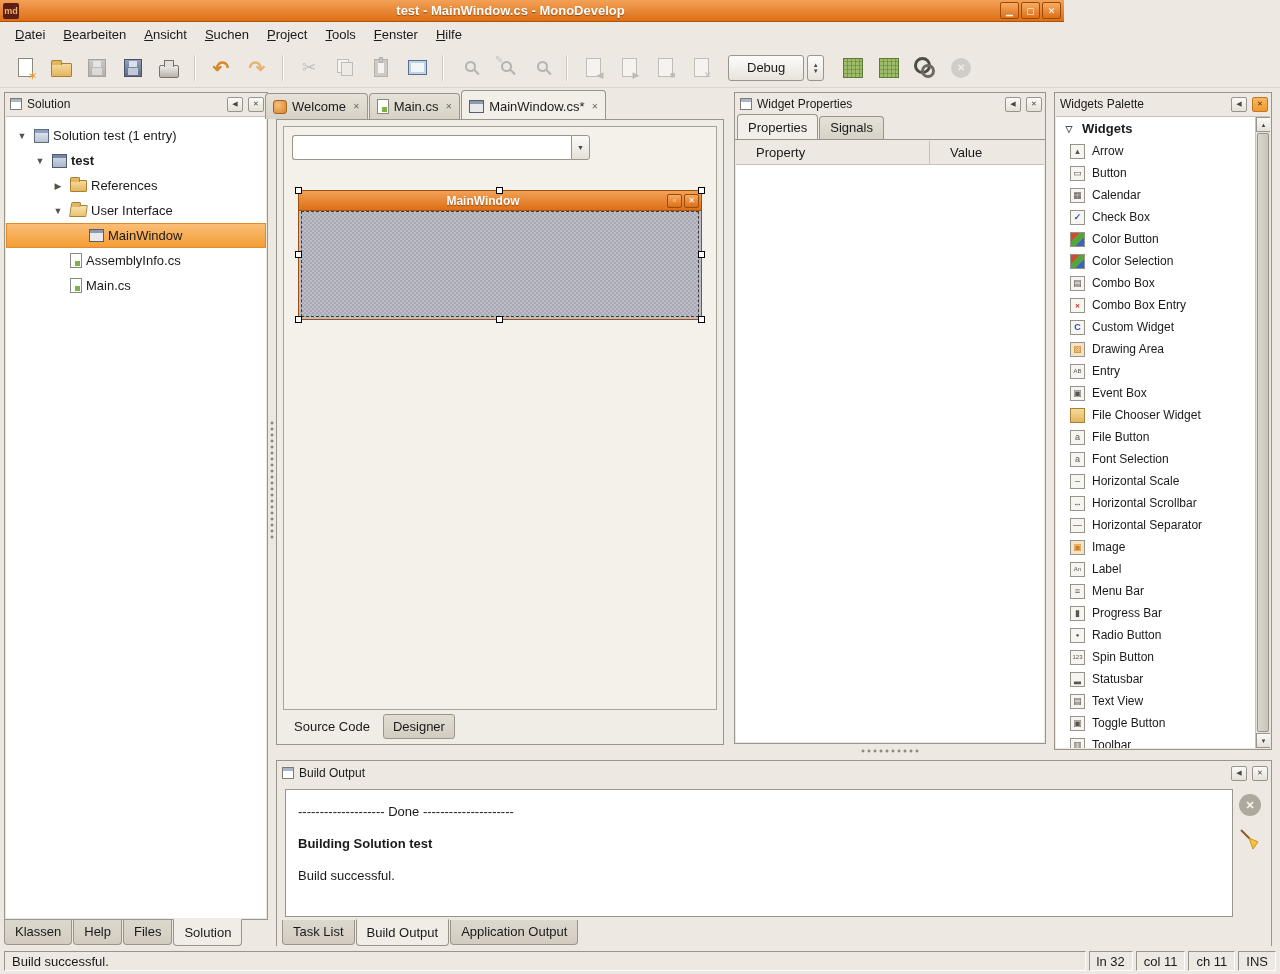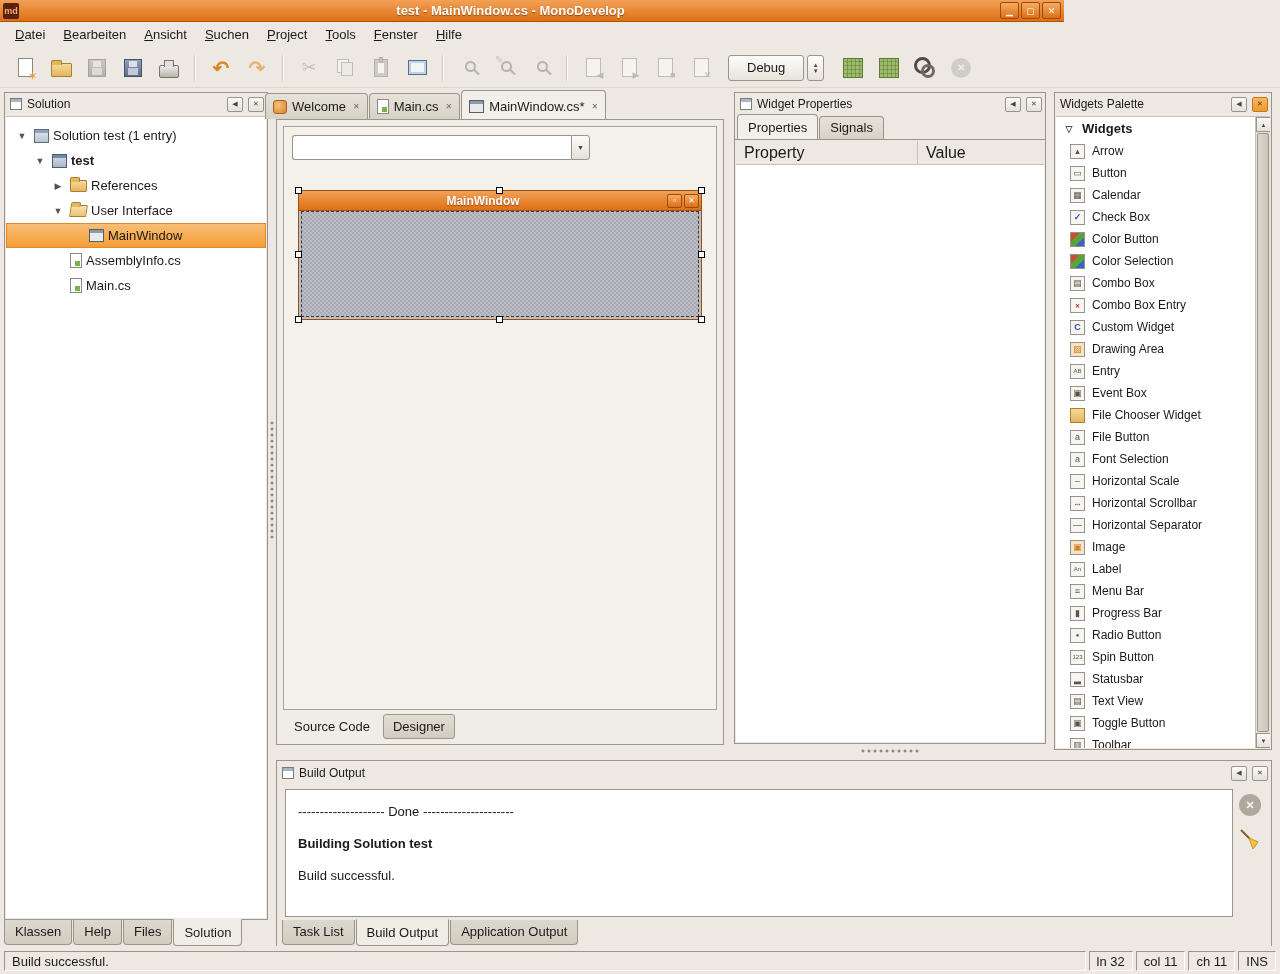--- a/index.html
+++ b/index.html
@@ -176,7 +176,7 @@
   .ptab.active { background:#F2EFE8; padding-top:5px; }
   .prop-grid { position:absolute; top:48px; left:1px; right:1px; bottom:1px; background:#fff; }
   .prop-head { display:flex; height:24px; background:#EDE9E2; border-bottom:1px solid #C7C2B8; }
-  .prop-col { display:flex; align-items:center; padding:8px 8px; font-size:16px; border-right:1px solid #C7C2B8; }
+  .prop-col { display:flex; align-items:center; padding:8px 8px; font-size:13px; border-right:1px solid #C7C2B8;margin-left:12px; }
   .prop-col.c1 { width:182px; } .prop-col.c2 { flex:1; border-right:none; }
 
   .hgrip { position:absolute; left:860px; top:748px; width:60px; height:6px;

